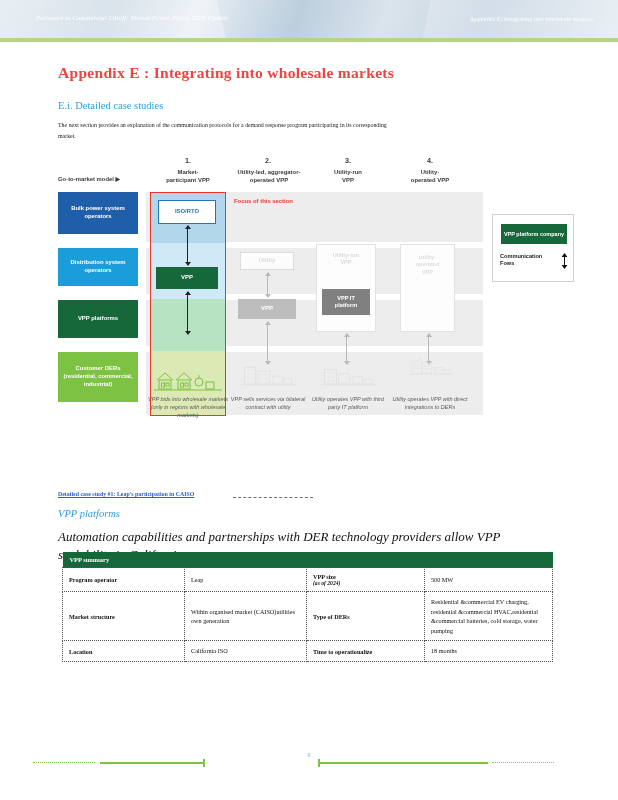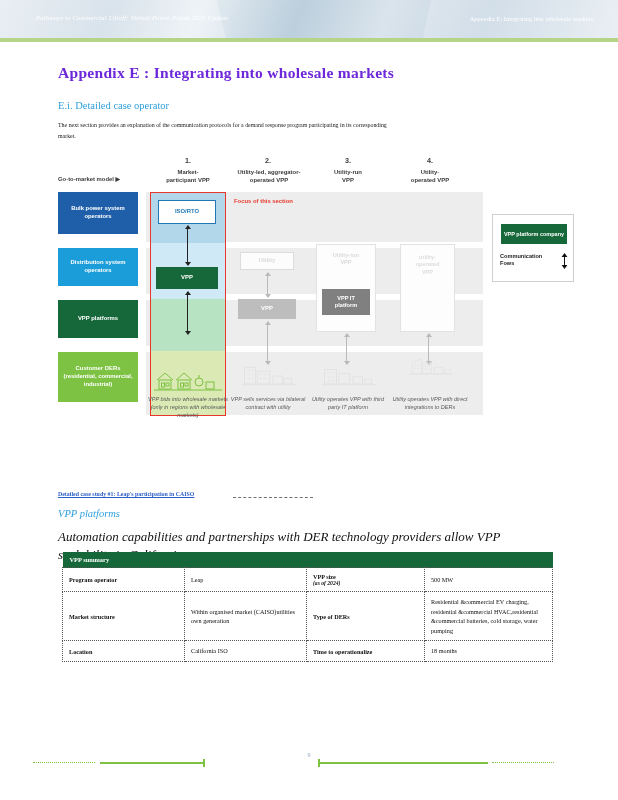--- a/index.html
+++ b/index.html
@@ -47,7 +47,7 @@
   
   .h1 {
     position:absolute; left:58px; top:64px;
-    font-size: 15.5px; font-weight: bold; color:#6d28d9;
+    font-size: 15.5px; font-weight: bold; color:#ef4444;
     letter-spacing:.3px; white-space: nowrap;
   }
   .h2 {

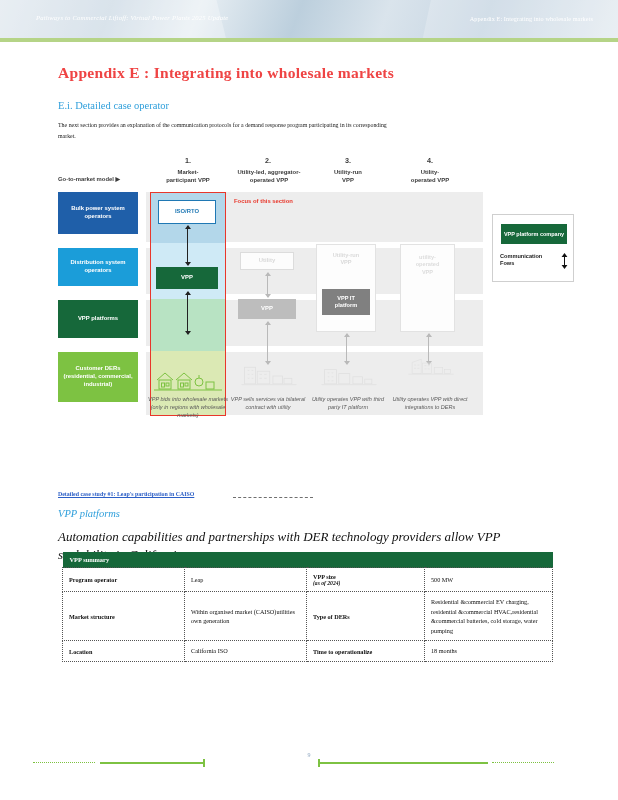--- a/index.html
+++ b/index.html
@@ -261,7 +261,7 @@
 <div class="banner-rule"></div>
 
 <div class="h1">Appendix   E : Integrating     into  wholesale     markets</div>
-<div class="h2">E.i.  Detailed      case     operator</div>
+<div class="h2">E.i.  Detailed      case     studies</div>
 <div class="intro">The next section provides an explanation of the communication protocols for a demand response program participating in its corresponding market.</div>
 
 <div class="diagram">

